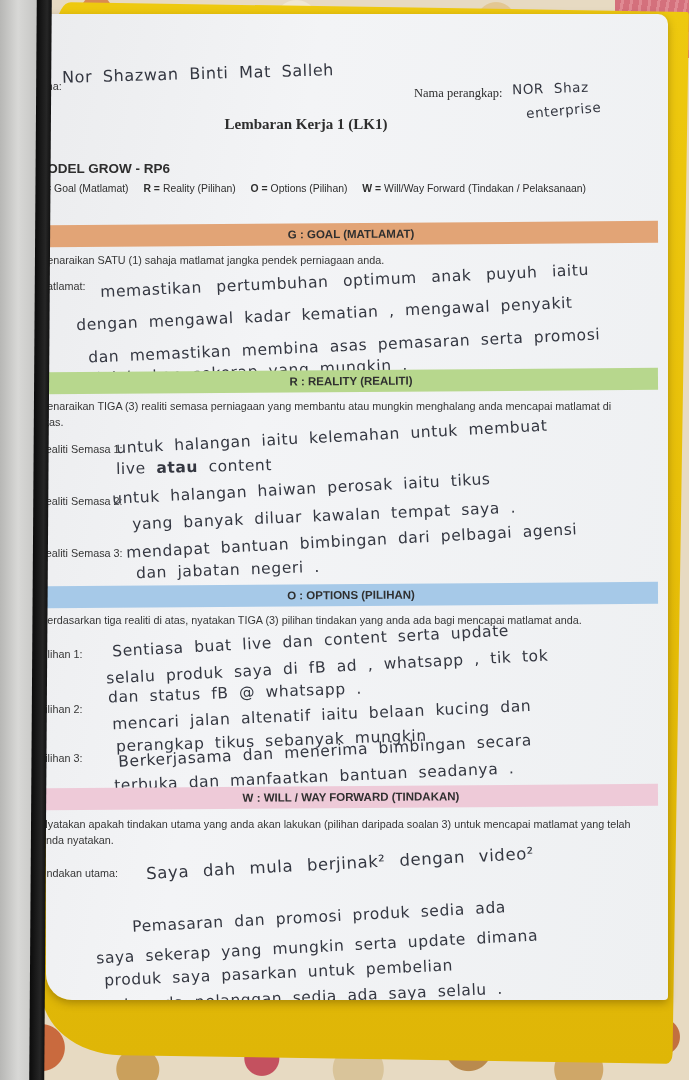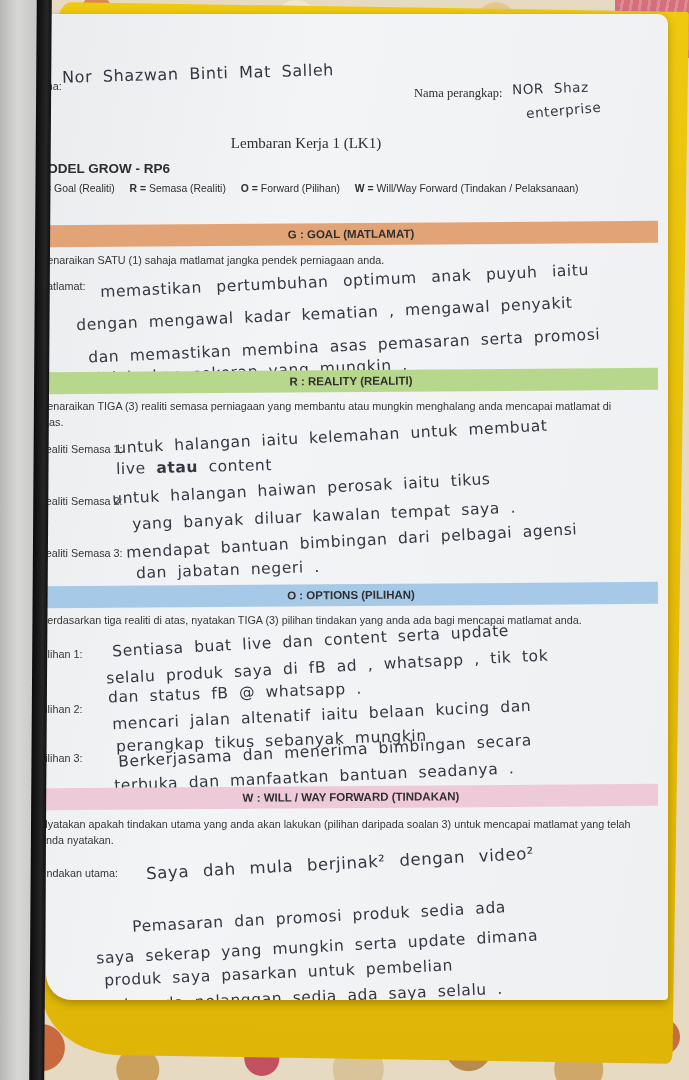--- a/index.html
+++ b/index.html
@@ -71,7 +71,7 @@
     <div class="hand small" style="left:466px;top:66px;transform:rotate(-2deg);">NOR Shaz</div>
     <div class="hand small" style="left:480px;top:88px;transform:rotate(-5deg);">enterprise</div>
 
-    <div class="p serif" style="left:120px;top:102px;width:280px;text-align:center;font-weight:normal;font-size:15px;margin-top:19px;">Lembaran Kerja 1 (LK1)</div>
+    <div class="p serif" style="left:120px;top:102px;width:280px;text-align:center;font-weight:bold;font-size:15px;">Lembaran Kerja 1 (LK1)</div>
 
     <div class="p" style="left:-10px;top:147px;font-weight:bold;font-size:13.5px;">MODEL GROW - RP6</div>
 

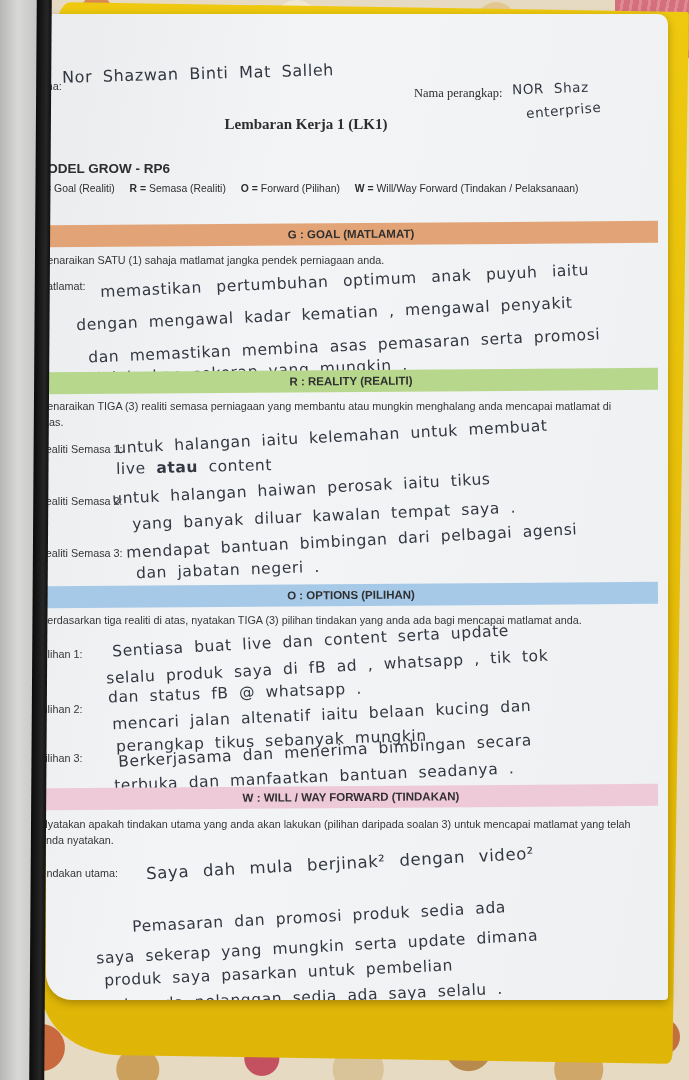--- a/index.html
+++ b/index.html
@@ -76,7 +76,7 @@
     <div class="p" style="left:-10px;top:147px;font-weight:bold;font-size:13.5px;">MODEL GROW - RP6</div>
 
     <div class="p nowrap" style="left:-12px;top:169px;font-size:10.4px;">
-      <span class="legend-item"><span class="legend-key">G =</span><span>Goal (Realiti)</span></span>
+      <span class="legend-item"><span class="legend-key">G =</span><span>Goal (Matlamat)</span></span>
       <span class="legend-item"><span class="legend-key">R =</span><span>Semasa (Realiti)</span></span>
       <span class="legend-item"><span class="legend-key">O =</span><span>Forward (Pilihan)</span></span>
       <span class="legend-item"><span class="legend-key">W =</span><span>Will/Way Forward (Tindakan / Pelaksanaan)</span></span>

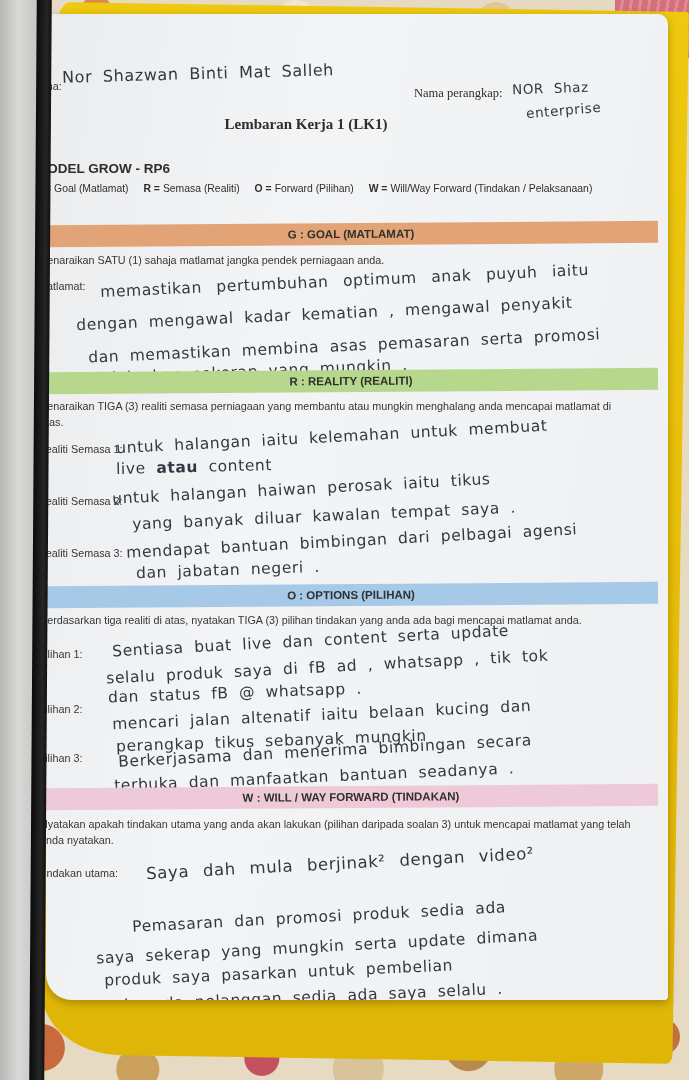--- a/index.html
+++ b/index.html
@@ -77,7 +77,7 @@
 
     <div class="p nowrap" style="left:-12px;top:169px;font-size:10.4px;">
       <span class="legend-item"><span class="legend-key">G =</span><span>Goal (Matlamat)</span></span>
-      <span class="legend-item"><span class="legend-key">R =</span><span>Semasa (Realiti)</span></span>
+      <span class="legend-item"><span class="legend-key">R =</span><span>Reality (Pilihan)</span></span>
       <span class="legend-item"><span class="legend-key">O =</span><span>Forward (Pilihan)</span></span>
       <span class="legend-item"><span class="legend-key">W =</span><span>Will/Way Forward (Tindakan / Pelaksanaan)</span></span>
     </div>

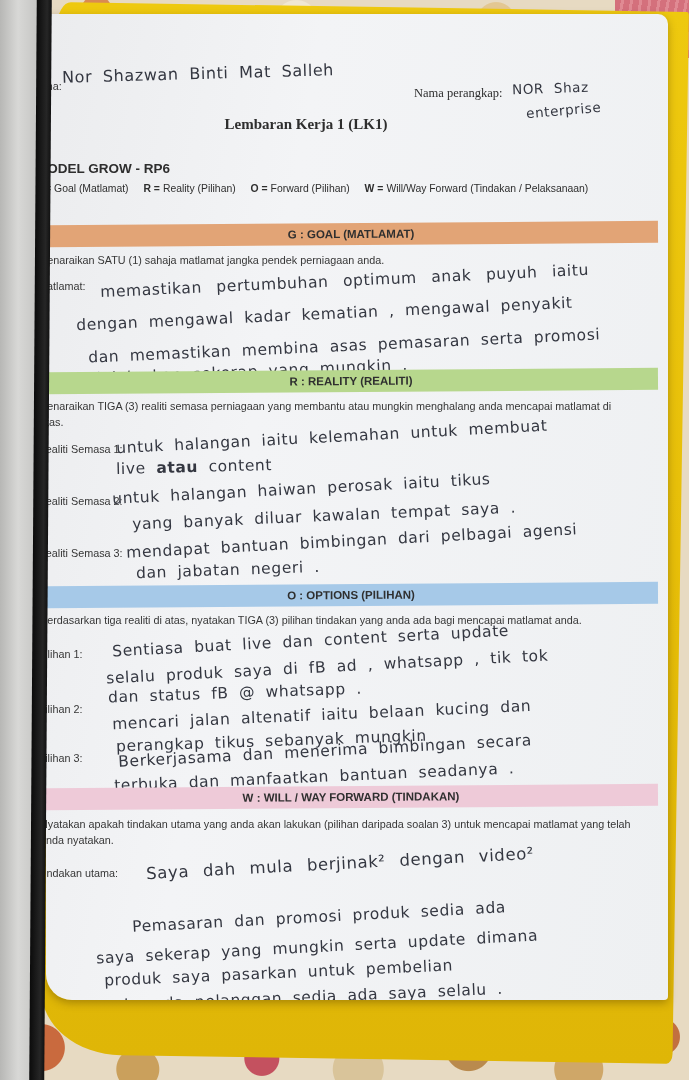--- a/index.html
+++ b/index.html
@@ -78,7 +78,7 @@
     <div class="p nowrap" style="left:-12px;top:169px;font-size:10.4px;">
       <span class="legend-item"><span class="legend-key">G =</span><span>Goal (Matlamat)</span></span>
       <span class="legend-item"><span class="legend-key">R =</span><span>Reality (Pilihan)</span></span>
-      <span class="legend-item"><span class="legend-key">O =</span><span>Forward (Pilihan)</span></span>
+      <span class="legend-item"><span class="legend-key">O =</span><span>Options (Pilihan)</span></span>
       <span class="legend-item"><span class="legend-key">W =</span><span>Will/Way Forward (Tindakan / Pelaksanaan)</span></span>
     </div>
 

